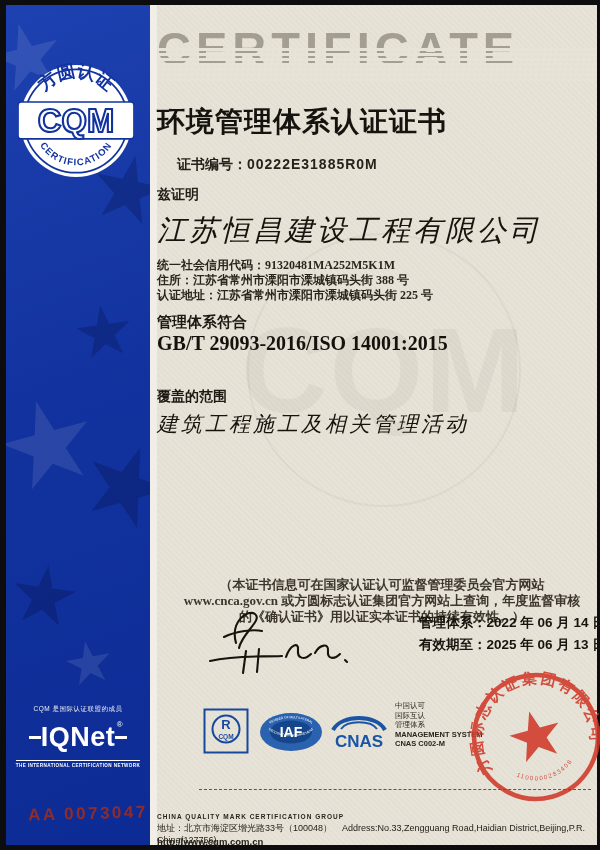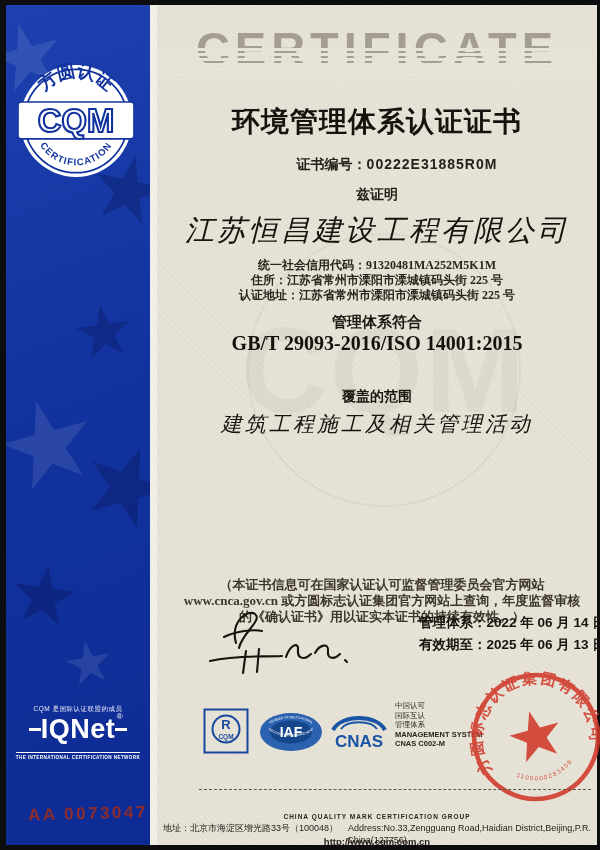--- a/index.html
+++ b/index.html
@@ -28,7 +28,7 @@
   .paper{position:absolute;left:150px;right:3px;top:5px;bottom:5px;background:#e8e3d7;
          border-left:7px solid #f1eee7;
          background-image:repeating-linear-gradient(45deg,rgba(0,0,0,0.016) 0 2px,rgba(0,0,0,0) 2px 4px);}
-  .center{position:absolute;left:0;width:100%;text-align:center;}
+  .center{position:absolute;left:0;width:100%;}
   .cert-word{top:16px;font-size:47px;font-weight:bold;letter-spacing:5px;color:#a39d92;}
   .cert-word .stripes{position:absolute;left:0;right:0;top:46%;bottom:-6px;
         background:repeating-linear-gradient(180deg,rgba(232,227,215,0) 0 2px,#e8e3d7 2px 5px);}

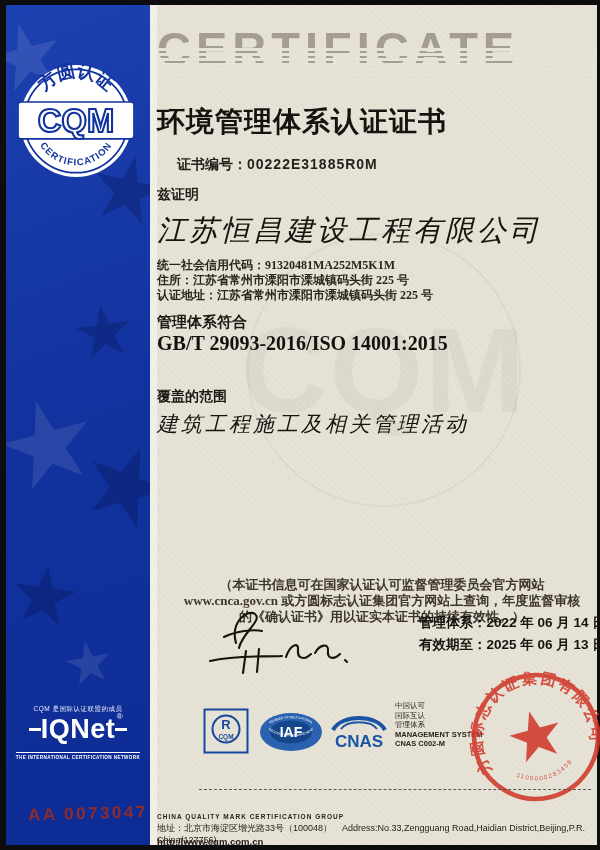--- a/index.html
+++ b/index.html
@@ -140,7 +140,7 @@
 
     <div class="center info">
       <div>统一社会信用代码：91320481MA252M5K1M</div>
-      <div>住所：江苏省常州市溧阳市溧城镇码头街 225 号</div>
+      <div>住所：江苏省常州市溧阳市溧城镇码头街 388 号</div>
       <div>认证地址：江苏省常州市溧阳市溧城镇码头街 225 号</div>
     </div>
 

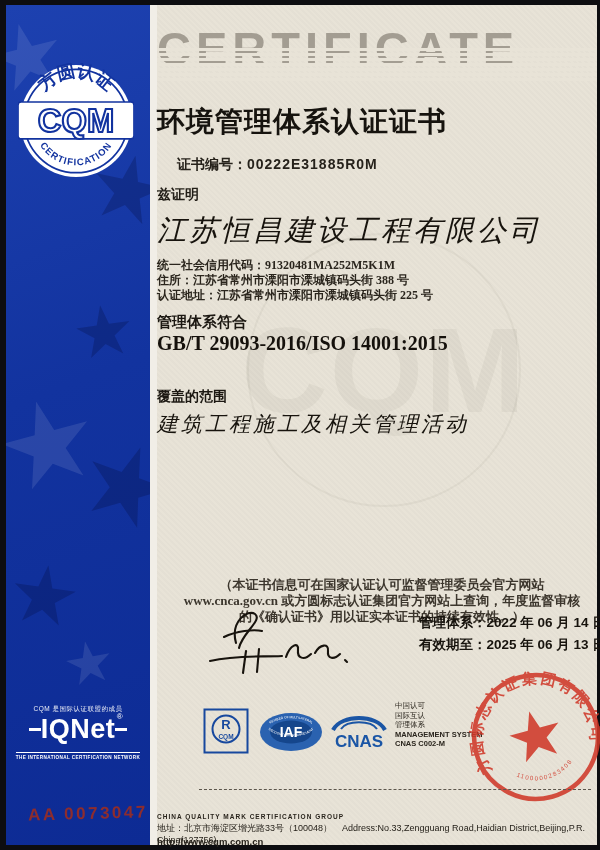--- a/index.html
+++ b/index.html
@@ -16,7 +16,7 @@
   
   .iqnet{position:absolute;left:0;top:700px;width:144px;text-align:center;color:#fff;}
   .iqnet-caption{font-size:6.5px;letter-spacing:.5px;opacity:.92;}
-  .iqnet-row{display:flex;align-items:center;justify-content:center;gap:0;margin-top:0;}
+  .iqnet-row{display:flex;align-items:center;justify-content:center;gap:0;margin-top:8px;}
   .iqnet-dash{width:12px;height:3px;background:#fff;}
   .iqnet-name{font-size:27px;font-weight:bold;letter-spacing:.5px;position:relative;}
   .iqnet-reg{font-size:8px;position:absolute;top:-2px;right:-8px;font-weight:normal;}

